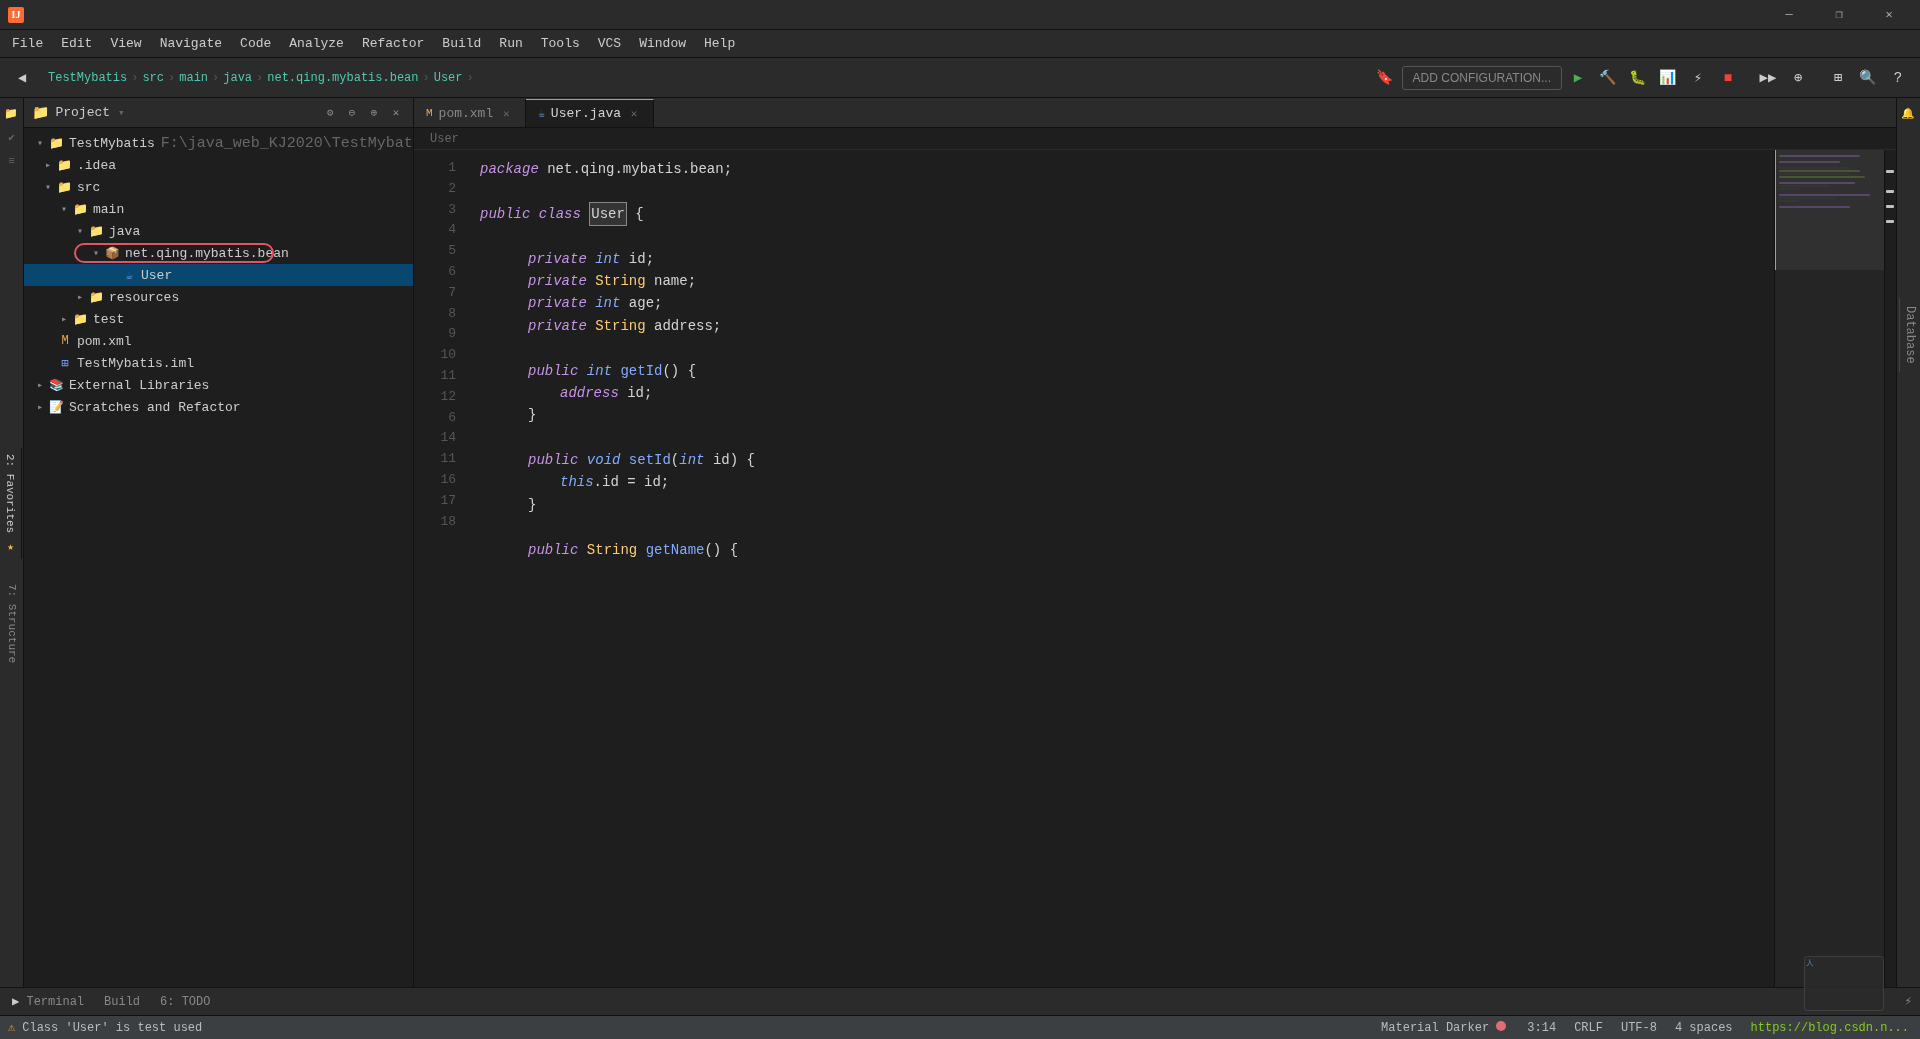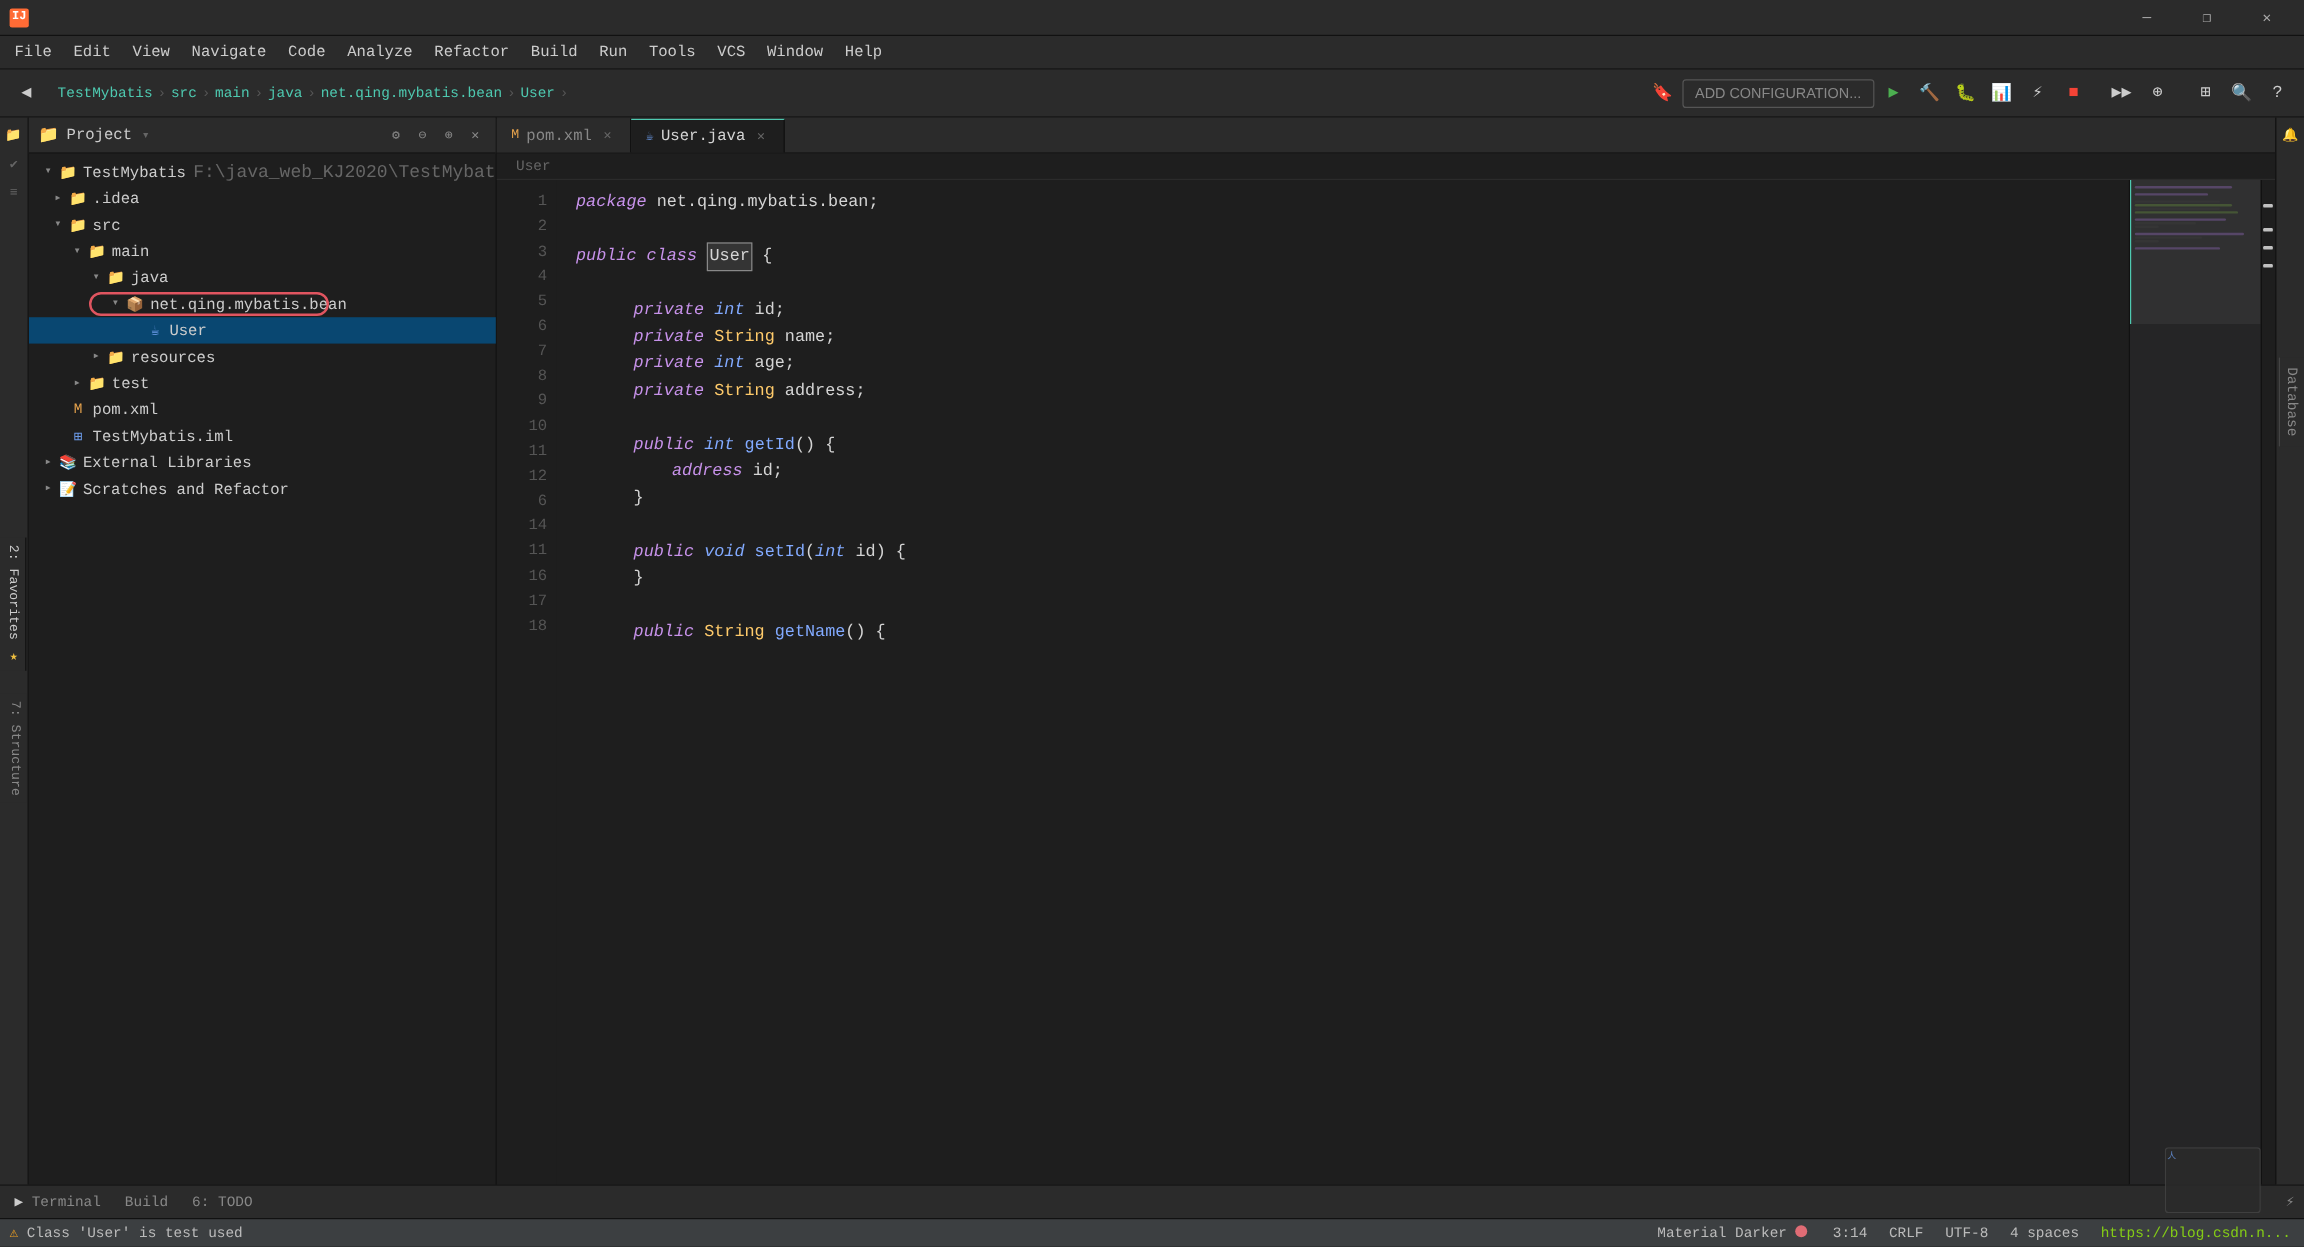--- a/index.html
+++ b/index.html
@@ -27,6 +27,7 @@
       display: flex;
       align-items: flex-end;
       gap: 8px;
+      font-family: Liberation Serif, serif;
     }
     #app-icon {
       width: 16px;

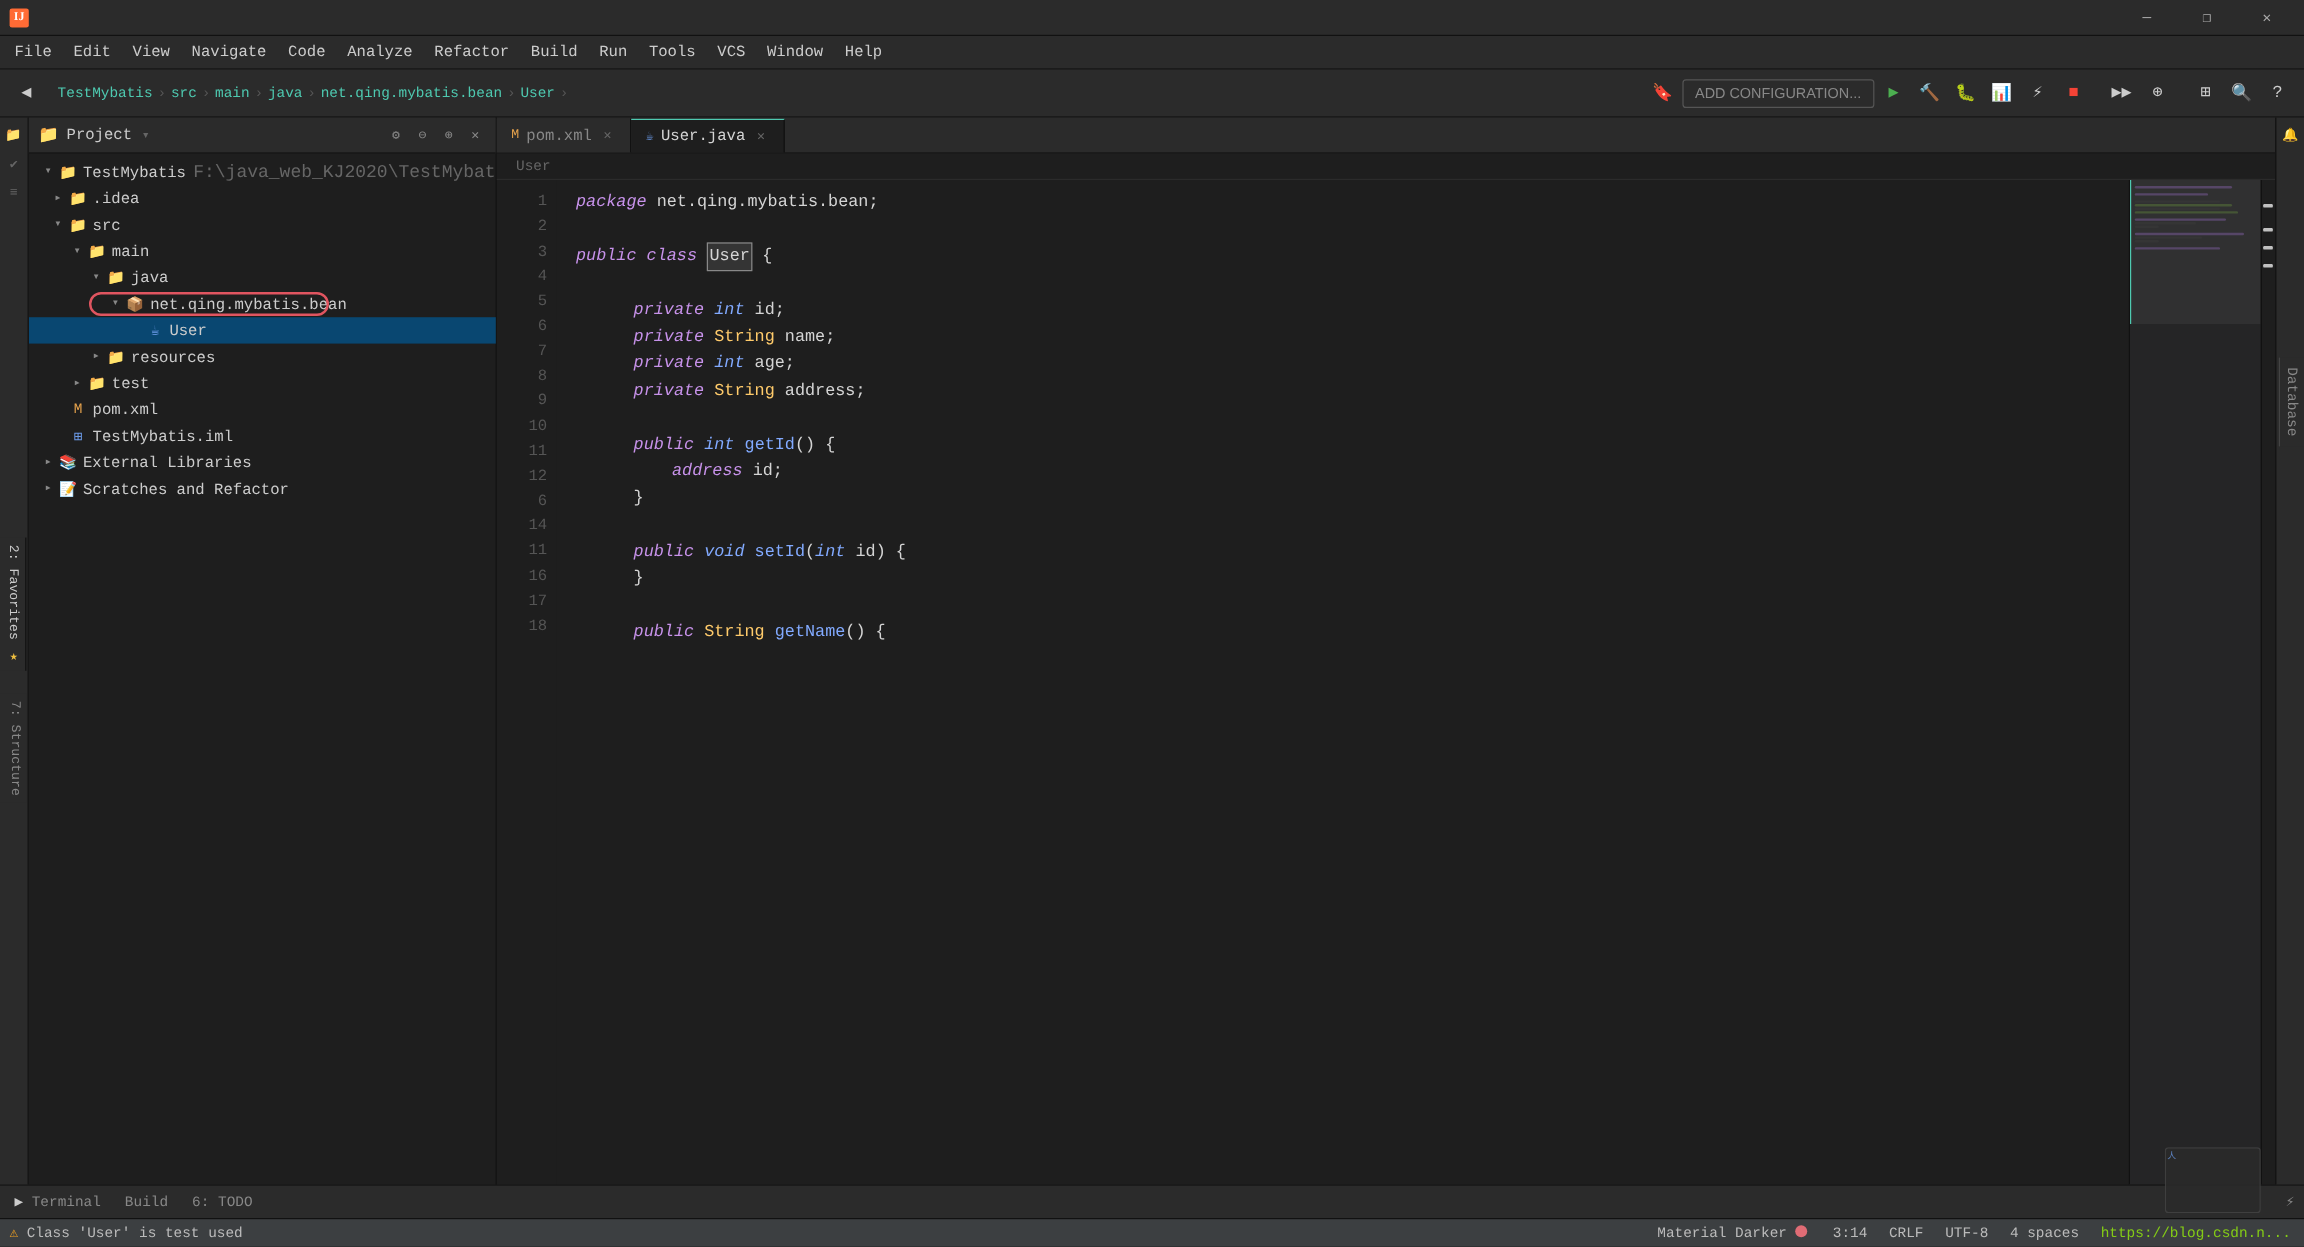--- a/index.html
+++ b/index.html
@@ -771,6 +771,9 @@
           <span style="padding-left:48px;"></span><span class="kw">public</span><span class="plain"> </span><span class="kw2">void</span><span class="plain"> </span><span class="method">setId</span><span class="plain">(</span><span class="kw2">int</span><span class="plain"> id) {</span>
         </div>
 
+        <div class="code-line">
+          <span style="padding-left:80px;"></span><span class="kw2">this</span><span class="plain">.id = id;</span>
+        </div>
 
         <div class="code-line" style="position:relative;">
           <span class="gutter-icon">○</span>

